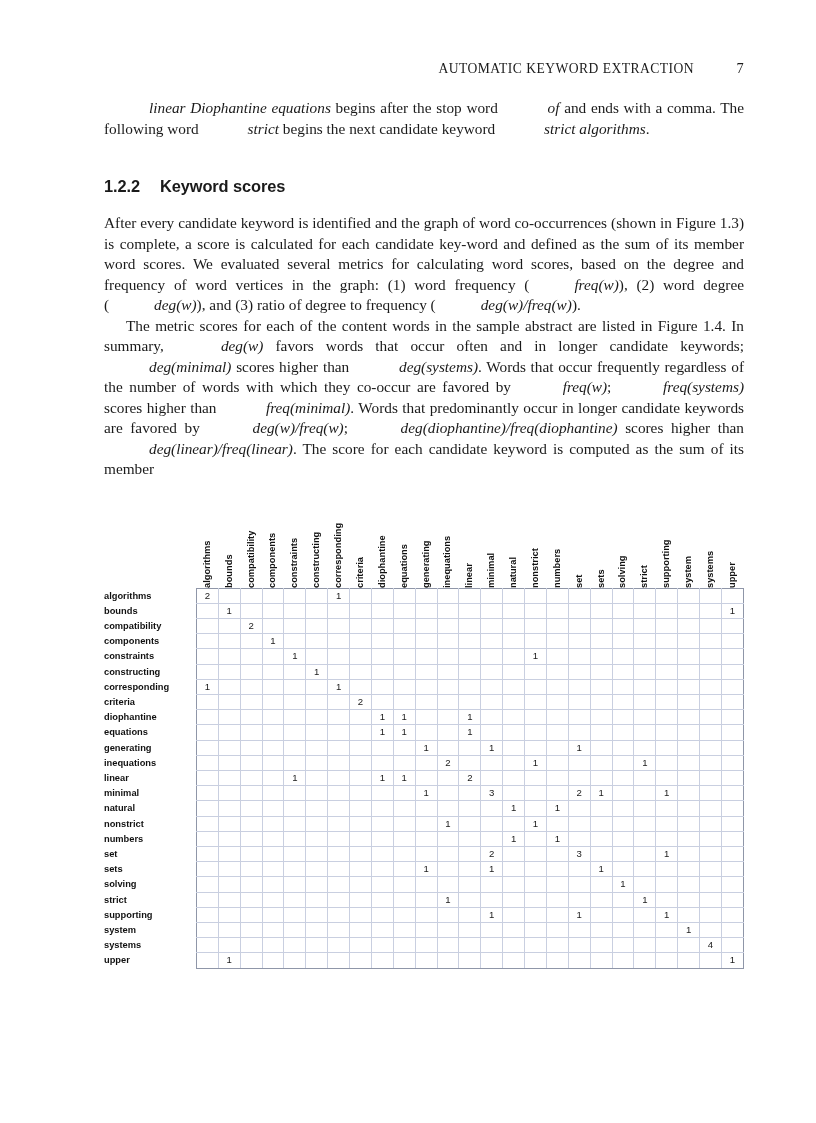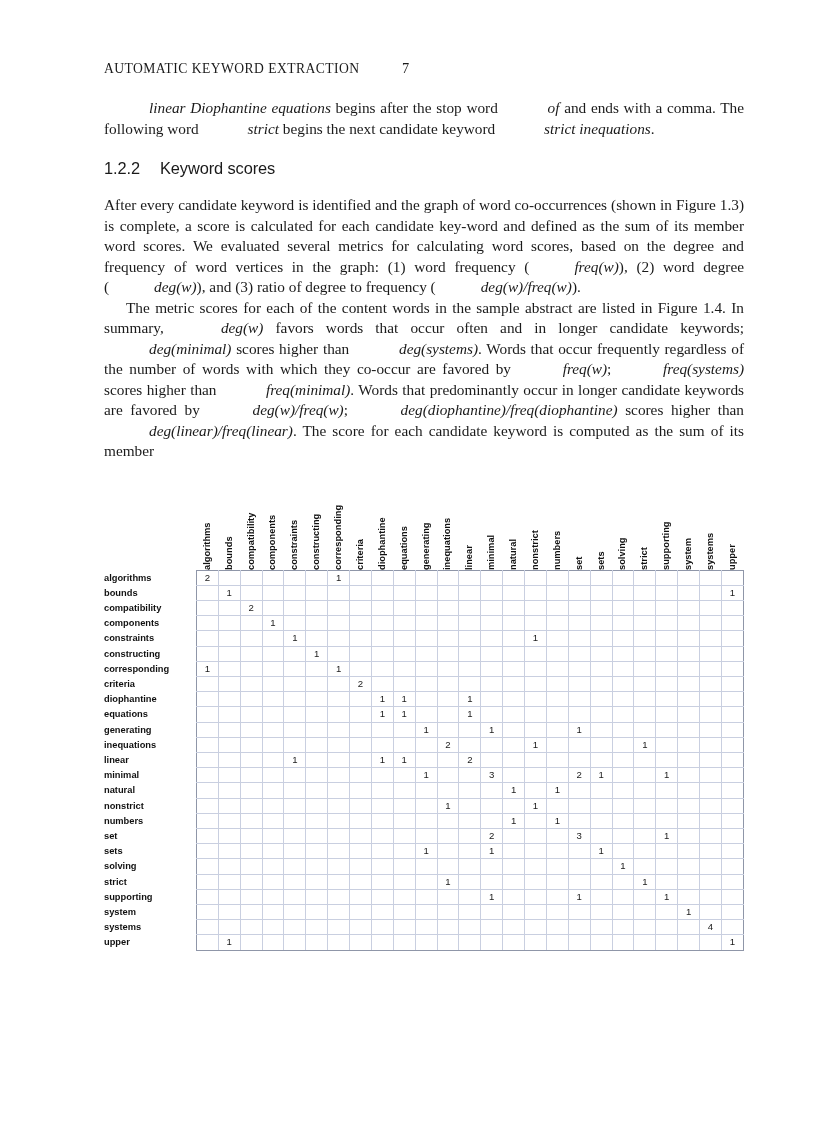--- a/index.html
+++ b/index.html
@@ -30,7 +30,7 @@
   
   .runhead {
     display: flex;
-    justify-content: flex-start;
+    justify-content: flex-end;
     align-items: baseline;
     font-size: 14.2px;
     letter-spacing: 0.35px;

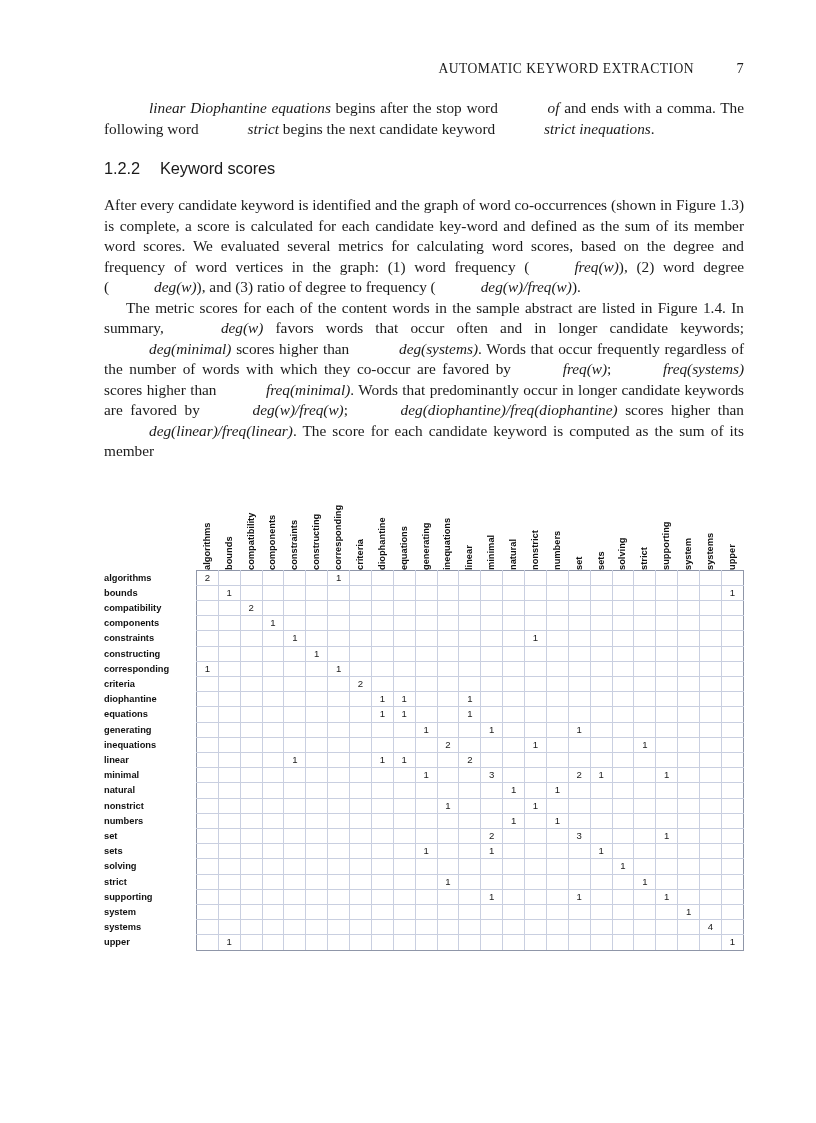--- a/index.html
+++ b/index.html
@@ -159,7 +159,7 @@
       <span class="rh-page">7</span>
     </div>
 
-    <p class="body"><span class="it">linear Diophantine equations</span> begins after the stop word <span class="it">of</span> and ends with a comma. The following word <span class="it">strict</span> begins the next candidate keyword <span class="it">strict inequations</span>.</p>
+    <p class="body"><span class="it">linear Diophantine equations</span> begins after the stop word <span class="it">of</span> and ends with a comma. The following word <span class="it">strict</span> begins the next candidate keyword <span class="it">strict algorithms</span>.</p>
 
     <h2 class="section">
       <span class="num">1.2.2</span><span>Keyword scores</span>

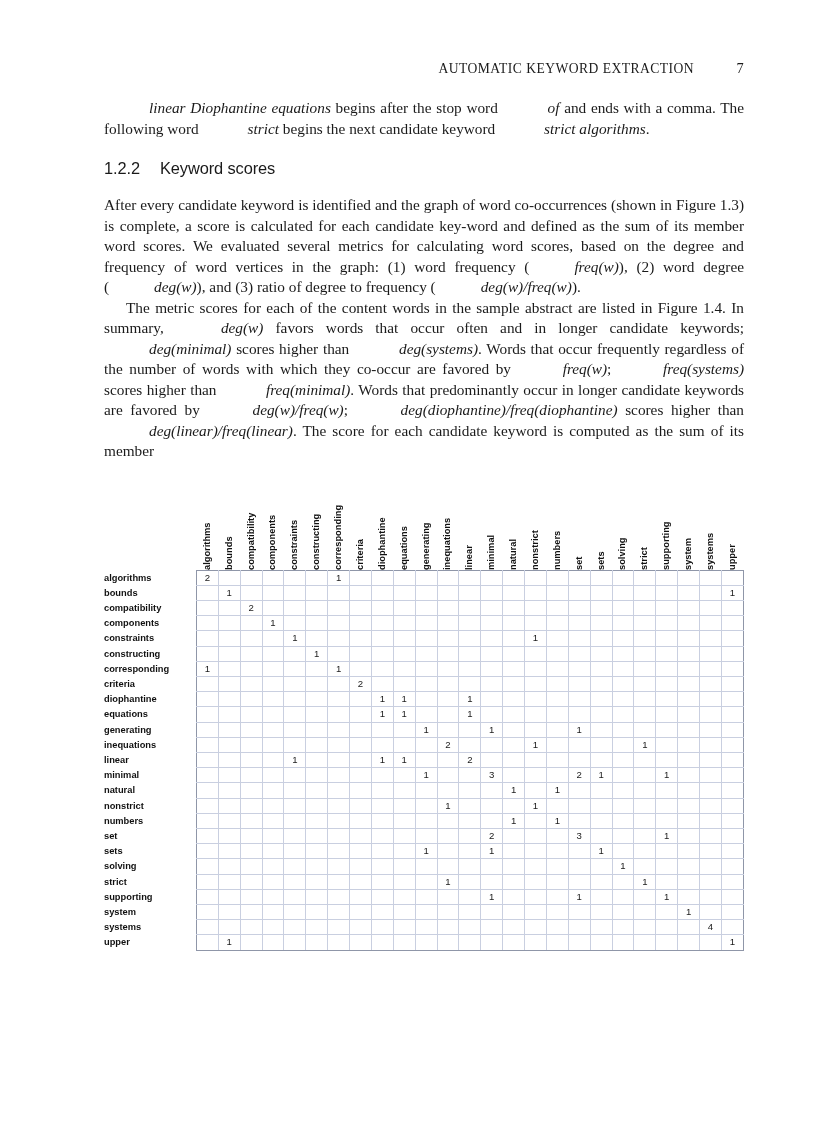--- a/index.html
+++ b/index.html
@@ -63,8 +63,8 @@
   h2.section {
     font-family: "Liberation Sans", sans-serif;
     font-size: 16.4px;
-    font-weight: normal;
-    margin: 20px 0 17px 0;
+    font-weight: bold;
+    margin: 38px 0 17px 0;
     letter-spacing: -0.1px;
   }
   h2.section .num { display: inline-block; width: 56px; }

